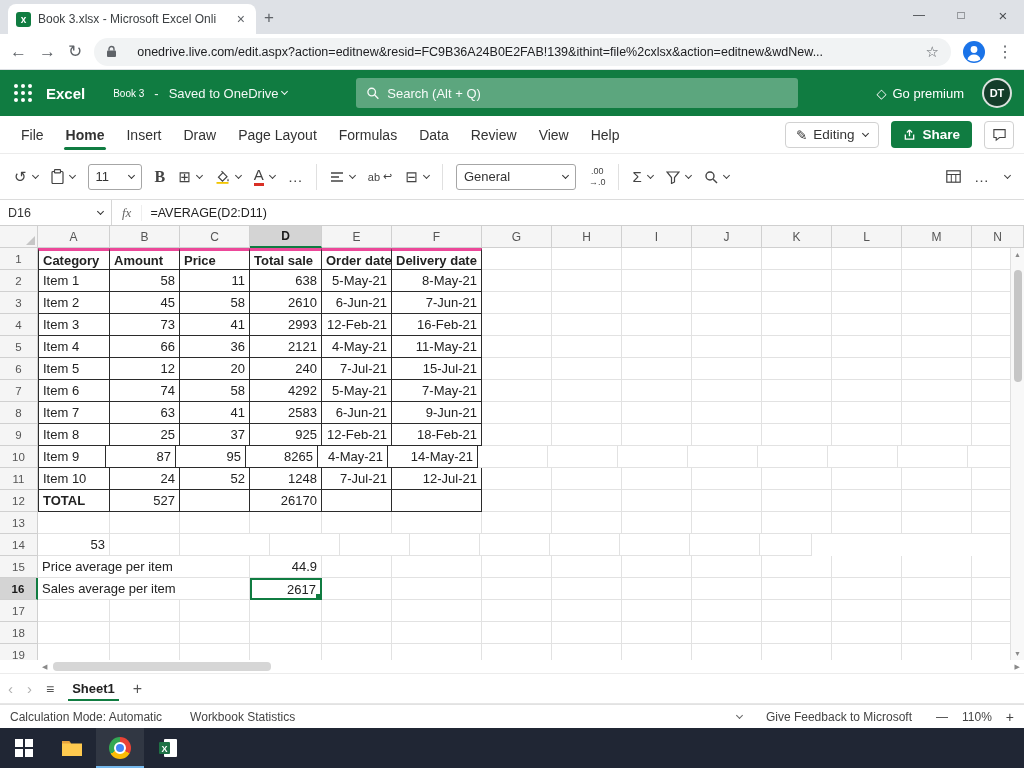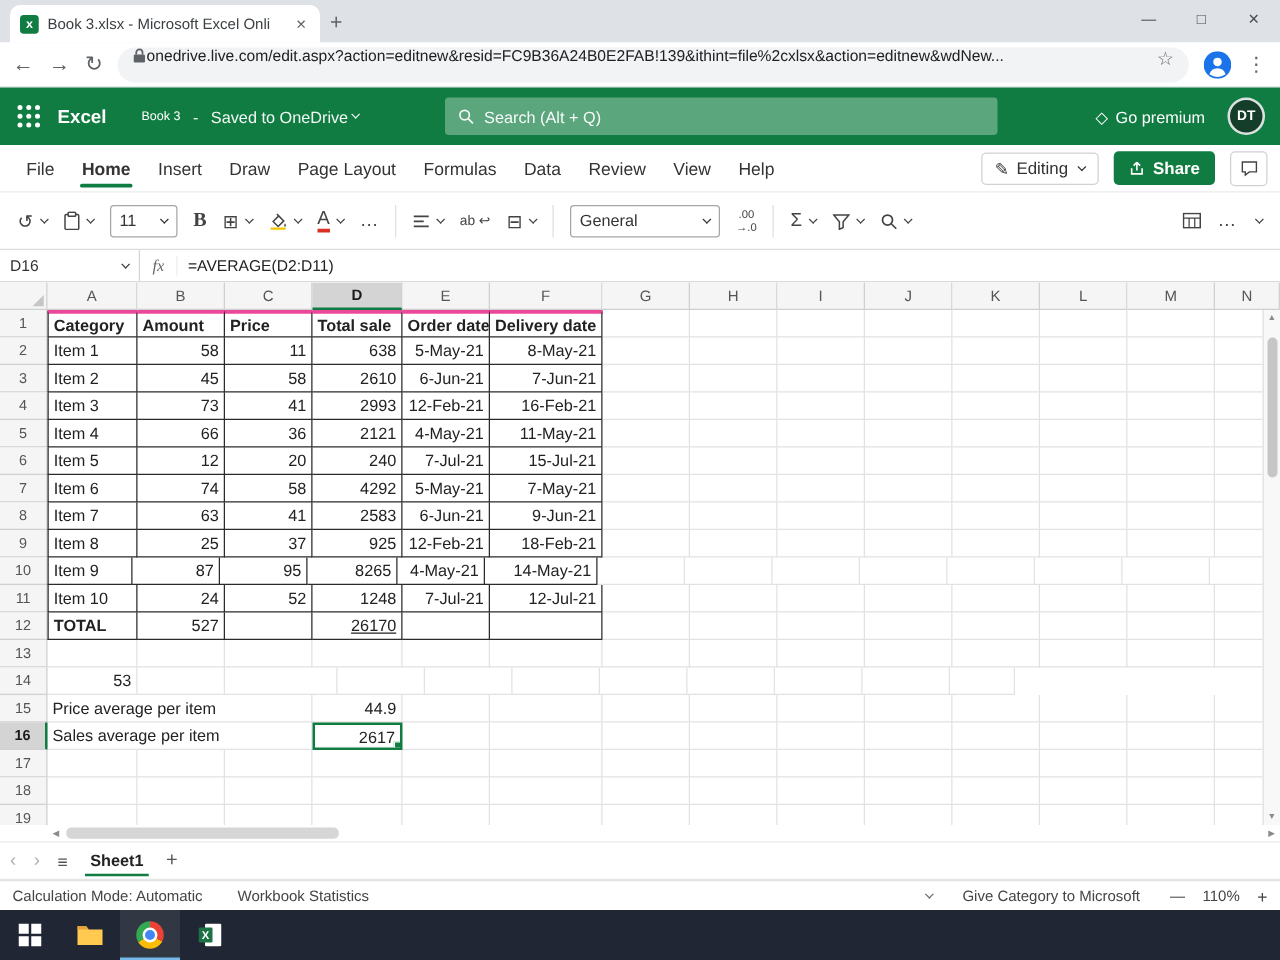--- a/index.html
+++ b/index.html
@@ -19,7 +19,7 @@
 
 .addressbar{height:36px;background:#fff;display:flex;align-items:center;padding:0 10px;gap:12px;border-bottom:1px solid #dcdfe3;flex-shrink:0}
 .navbtn{color:#5f6368;font-size:17px}
-.urlpill{flex:1;height:28px;background:#f1f3f4;border-radius:14px;display:flex;align-items:flex-start;gap:0;padding:0 12px;font-size:12.5px;color:#202124}
+.urlpill{flex:1;height:28px;background:#f1f3f4;border-radius:14px;display:flex;align-items:center;gap:20px;padding:0 12px;font-size:12.5px;color:#202124}
 .urlpill .url{flex:1;white-space:nowrap;overflow:hidden}
 .star{color:#5f6368;font-size:15px}
 .dots{color:#5f6368;font-size:16px;letter-spacing:1px}

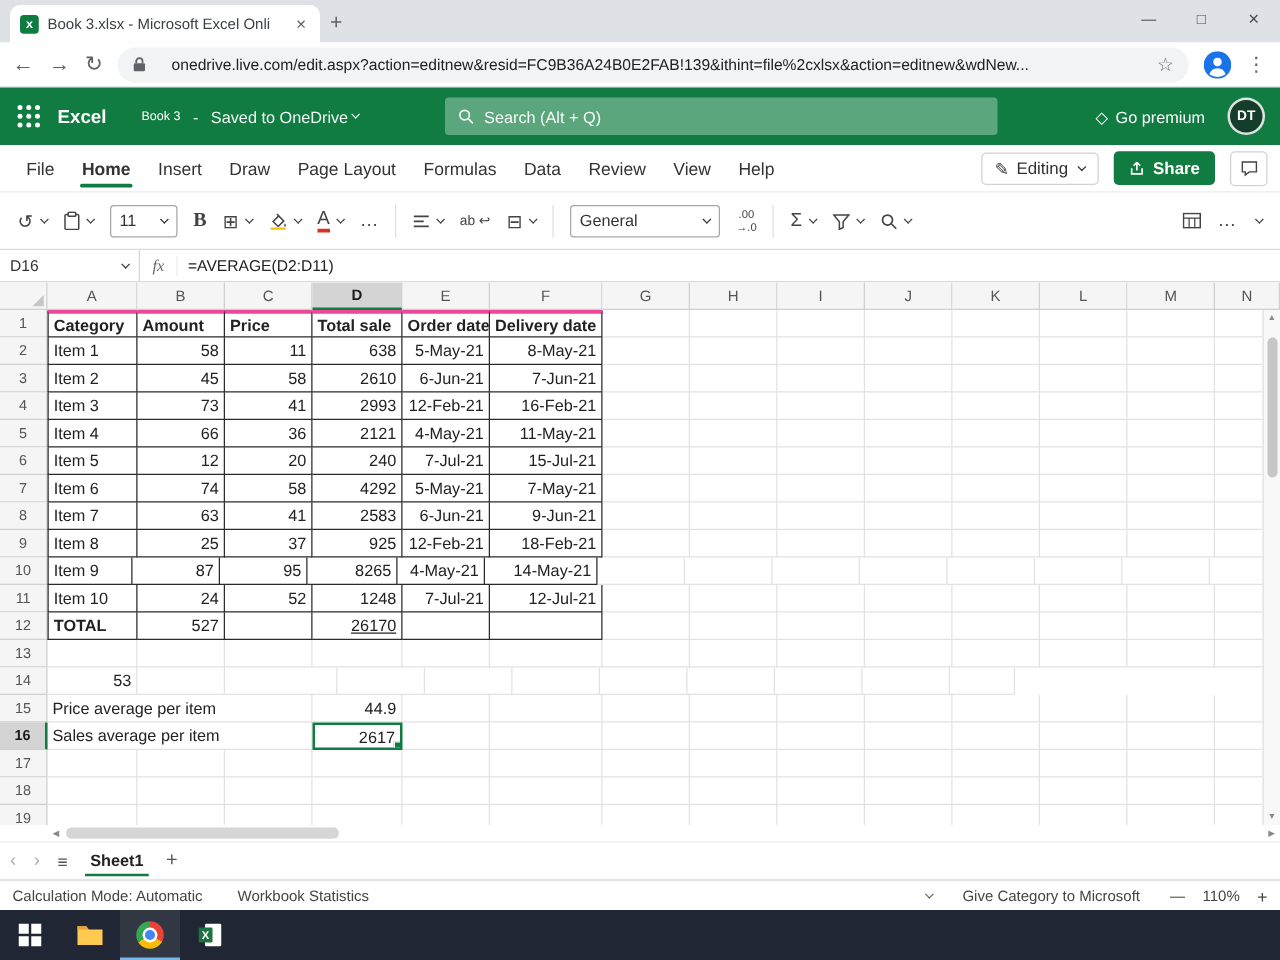--- a/index.html
+++ b/index.html
@@ -540,7 +540,7 @@
         <div class="cell b tb tl" style="width: 72px;">TOTAL</div>
         <div class="cell num tb" style="width: 70px;">527</div>
         <div class="cell tb" style="width: 70px;"></div>
-        <div class="cell num tb" style="width: 72px; text-decoration: underline;">26170</div>
+        <div class="cell num tb" style="width: 72px;">26170</div>
         <div class="cell tb" style="width: 70px;"></div>
         <div class="cell tb" style="width: 90px;"></div>
         <div class="cell" style="width: 70px;"></div>

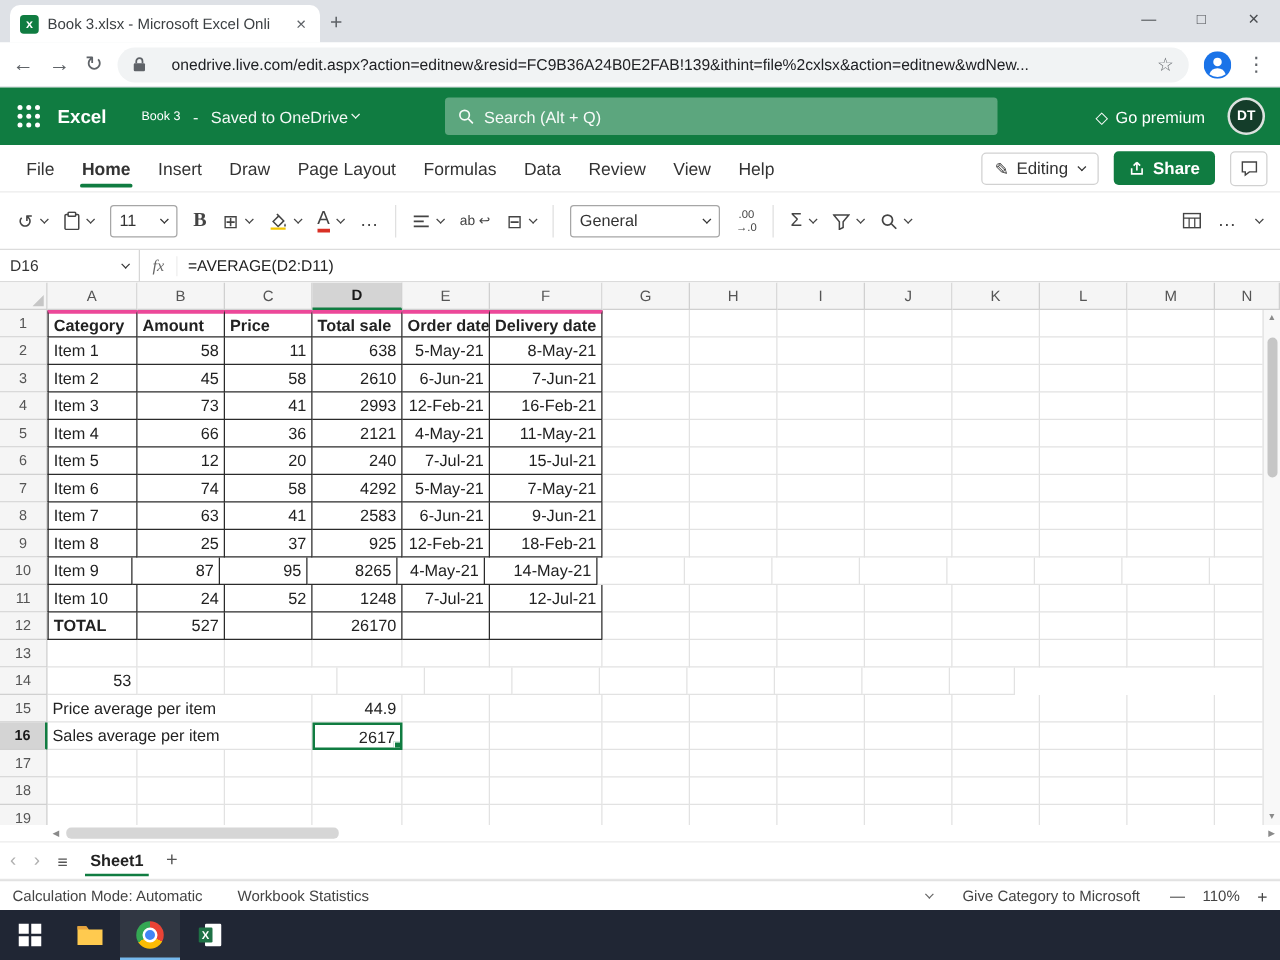--- a/index.html
+++ b/index.html
@@ -693,7 +693,7 @@
   <span>Workbook Statistics</span>
   <div class="right">
     <span class="chev" style="color:#666"></span>
-    <span>Give Category to Microsoft</span>
+    <span>Give Feedback to Microsoft</span>
     <div class="zoomctl">
       <span>—</span>
       <span>110%</span>

